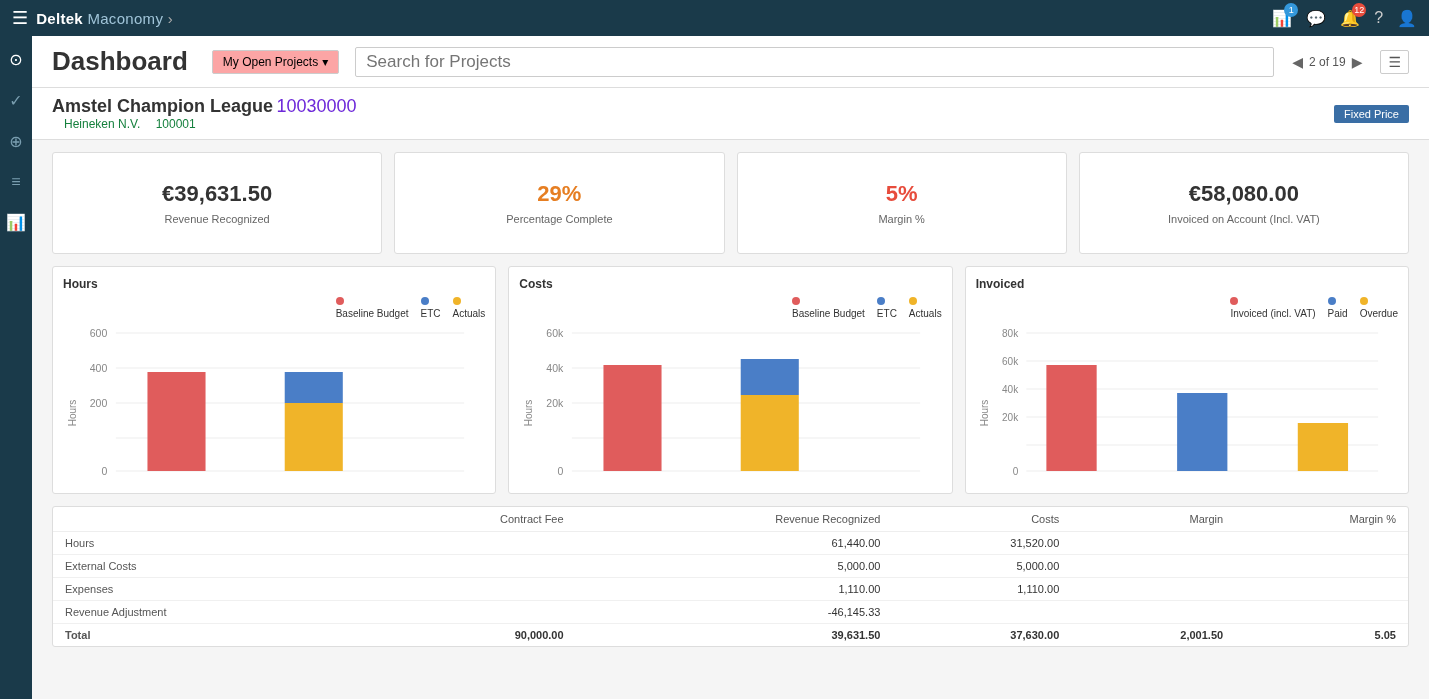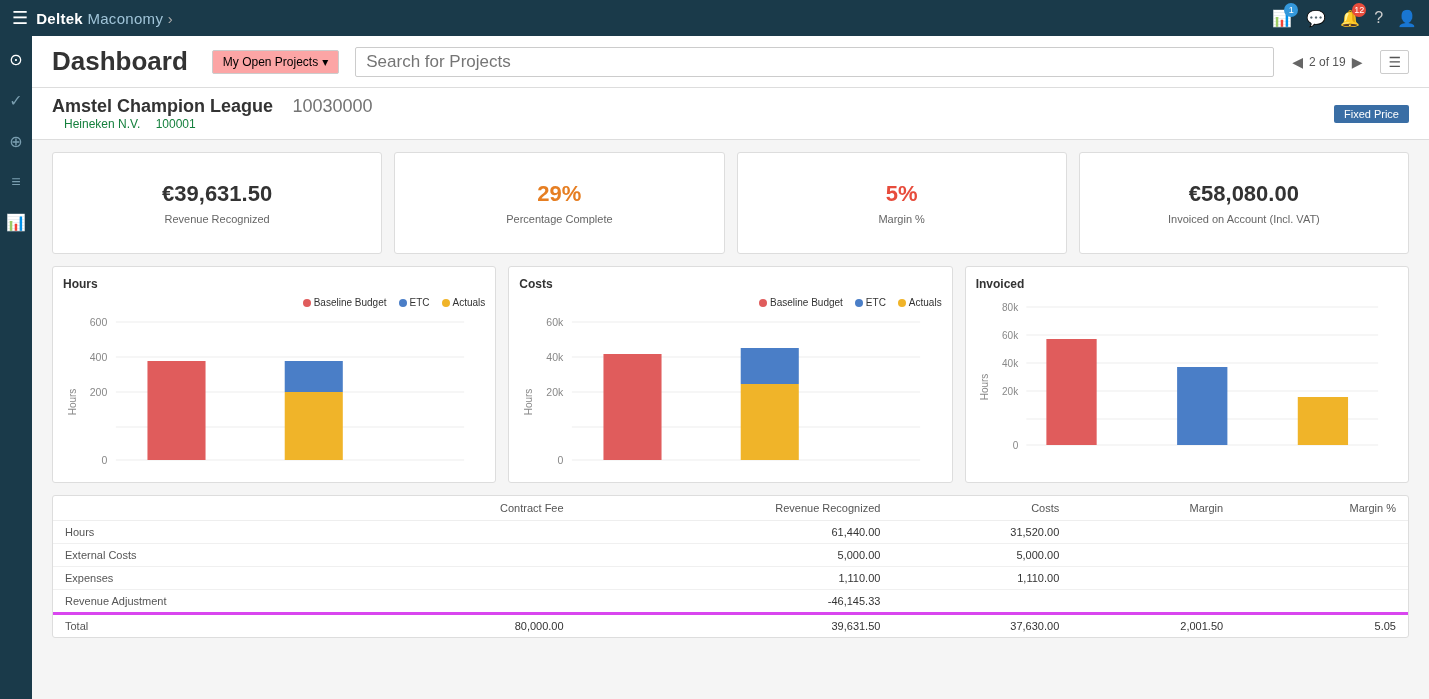--- a/index.html
+++ b/index.html
@@ -154,7 +154,7 @@
       flex-shrink: 0;
     }
     .project-name { font-size: 18px; font-weight: bold; color: #333; }
-    .project-number { font-size: 18px; color: #737373; margin-left: 16px; }
+    .project-number { font-size: 18px; color: #6d28d9; }
     .project-client { font-size: 12px; color: #15803d; margin-top: 0; }
     .project-client span { margin-left: 12px; }
     .fixed-price-badge {

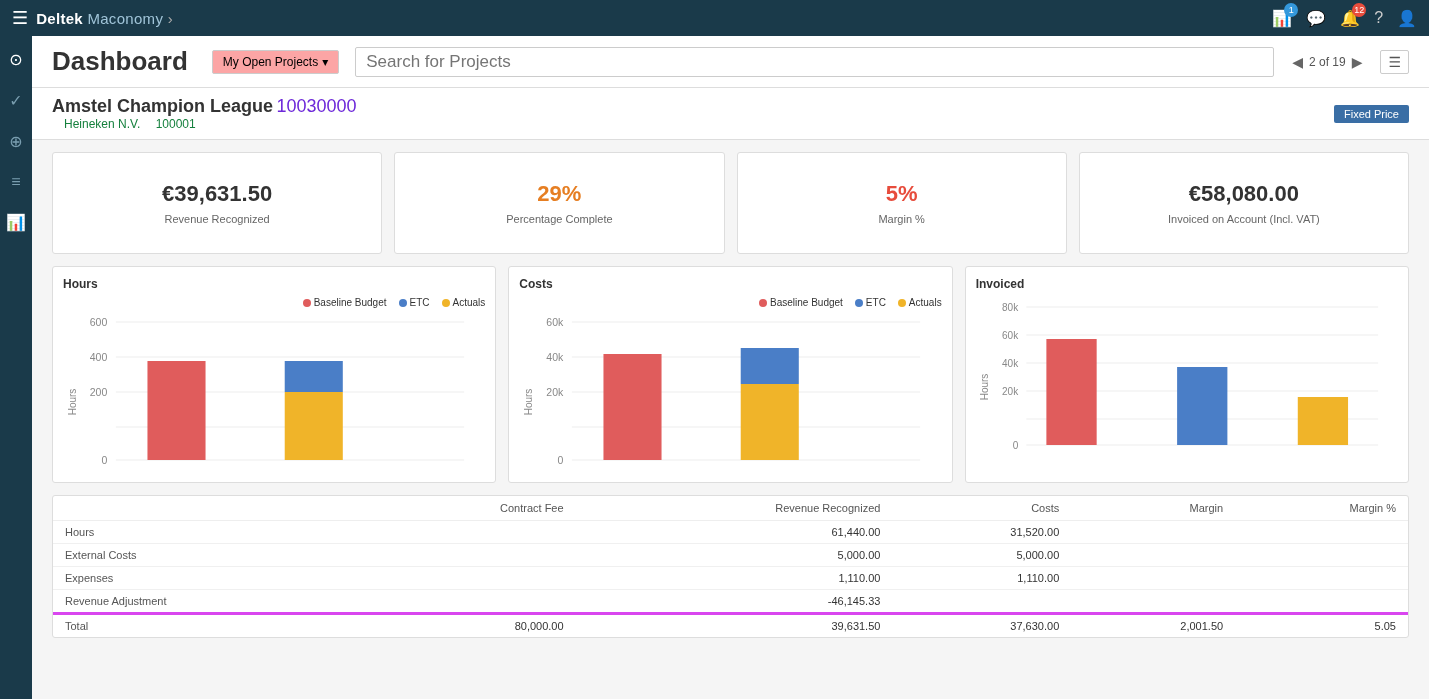--- a/index.html
+++ b/index.html
@@ -213,7 +213,7 @@
       font-size: 10px;
       margin-bottom: 4px;
     }
-    .legend-item { display: flex; align-items: center; gap: 3px; }
+    .legend-item { display: flex; align-items: flex-start; gap: 3px; flex-direction: column; }
     .legend-dot { width: 8px; height: 8px; border-radius: 50%; }
     .chart-area { position: relative; height: 160px; }
     .chart-svg { width: 100%; height: 100%; }

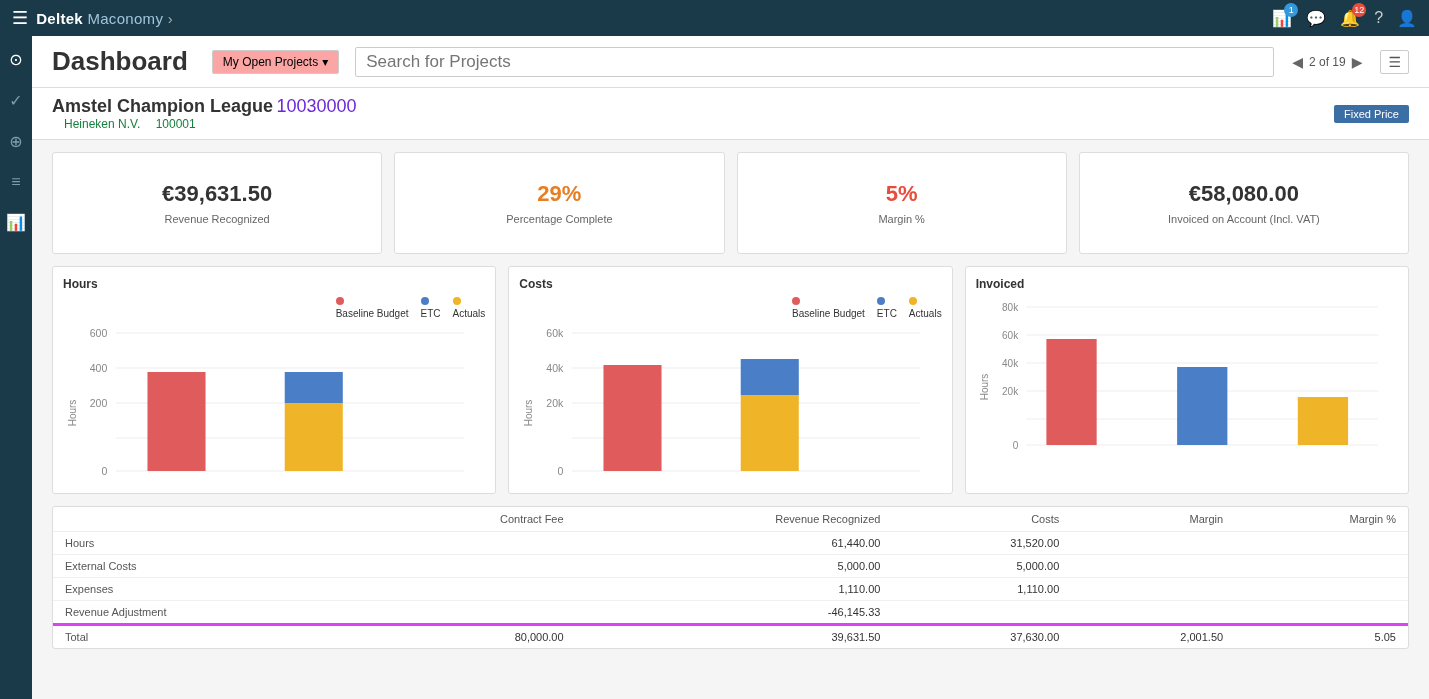--- a/index.html
+++ b/index.html
@@ -410,6 +410,20 @@
 
       <div class="chart-card">
         <div class="chart-title">Invoiced</div>
+        <div class="chart-legend">
+          <div class="legend-item">
+            <div class="legend-dot" style="background:#e05c5c;"></div>
+            <span>Invoiced (incl. VAT)</span>
+          </div>
+          <div class="legend-item">
+            <div class="legend-dot" style="background:#4a7ec7;"></div>
+            <span>Paid</span>
+          </div>
+          <div class="legend-item">
+            <div class="legend-dot" style="background:#f0b429;"></div>
+            <span>Overdue</span>
+          </div>
+        </div>
         <div class="chart-area">
           <svg class="chart-svg" viewBox="0 0 420 160" preserveAspectRatio="none">
             <line x1="50" y1="10" x2="400" y2="10" stroke="#eee" stroke-width="1"></line>

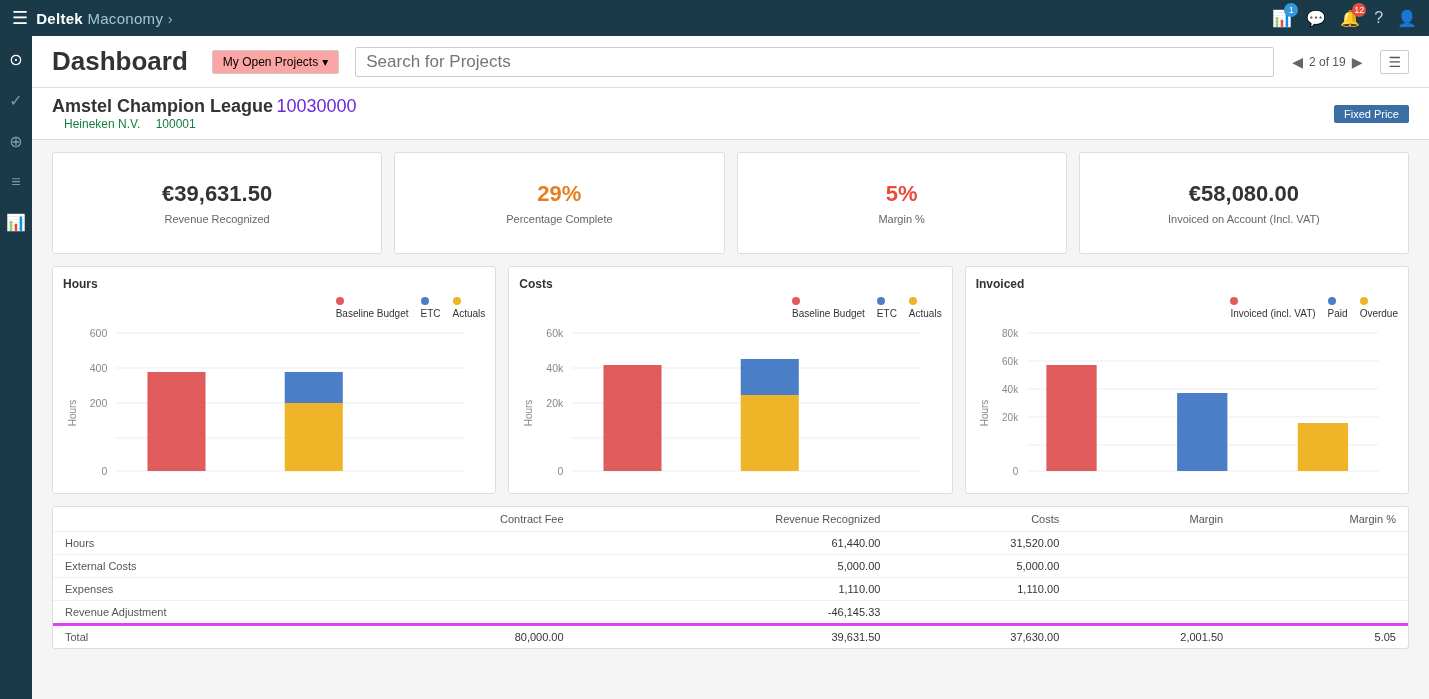--- a/index.html
+++ b/index.html
@@ -242,7 +242,7 @@
       border-bottom: 1px solid #f0f0f0;
     }
     .data-table td:first-child { text-align: left; color: #555; }
-    .data-table tr.total-row td { font-weight: normal; border-top: 3px solid #d946ef; border-bottom: none; }
+    .data-table tr.total-row td { font-weight: bold; border-top: 1px solid #d946ef; border-bottom: none; }
   </style>
 </head>
 <body>

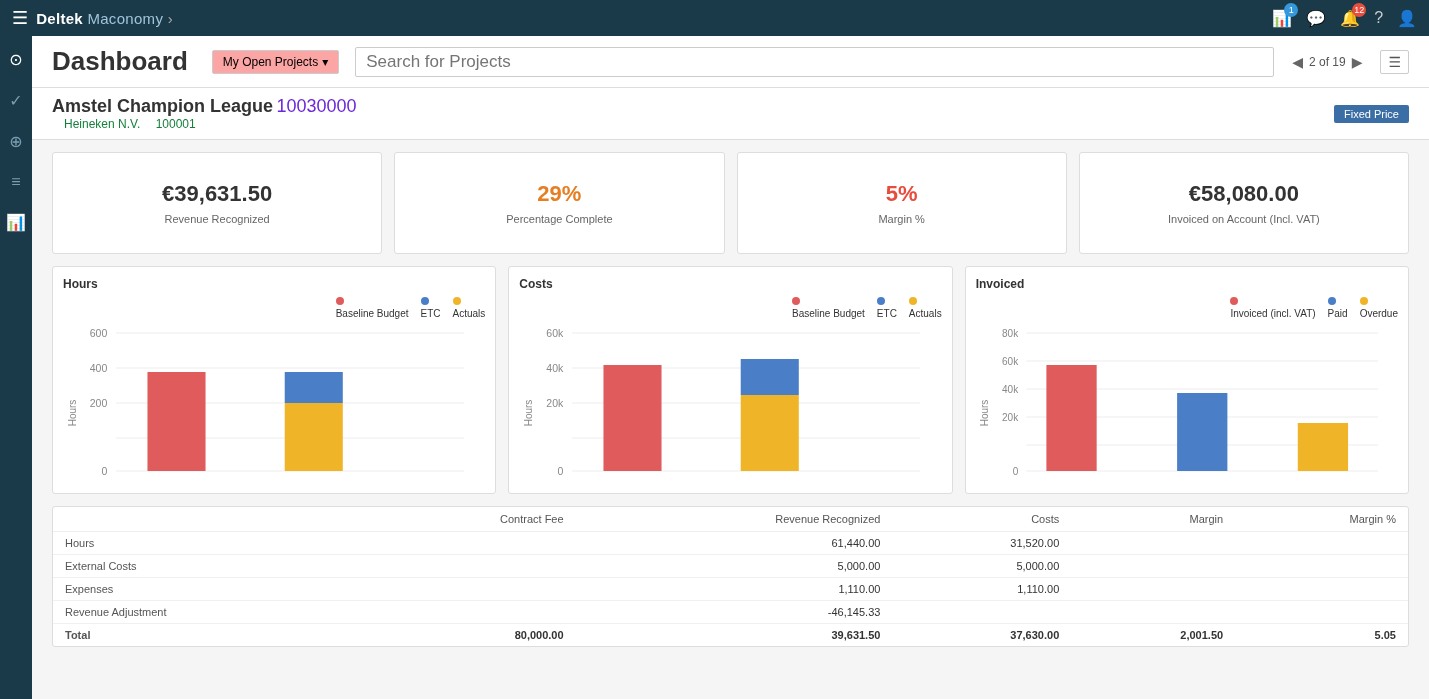--- a/index.html
+++ b/index.html
@@ -497,7 +497,7 @@
           </tr>
           <tr class="total-row">
             <td>Total</td>
-            <td>80,000.00</td>
+            <td>90,000.00</td>
             <td>39,631.50</td>
             <td>37,630.00</td>
             <td>2,001.50</td>

